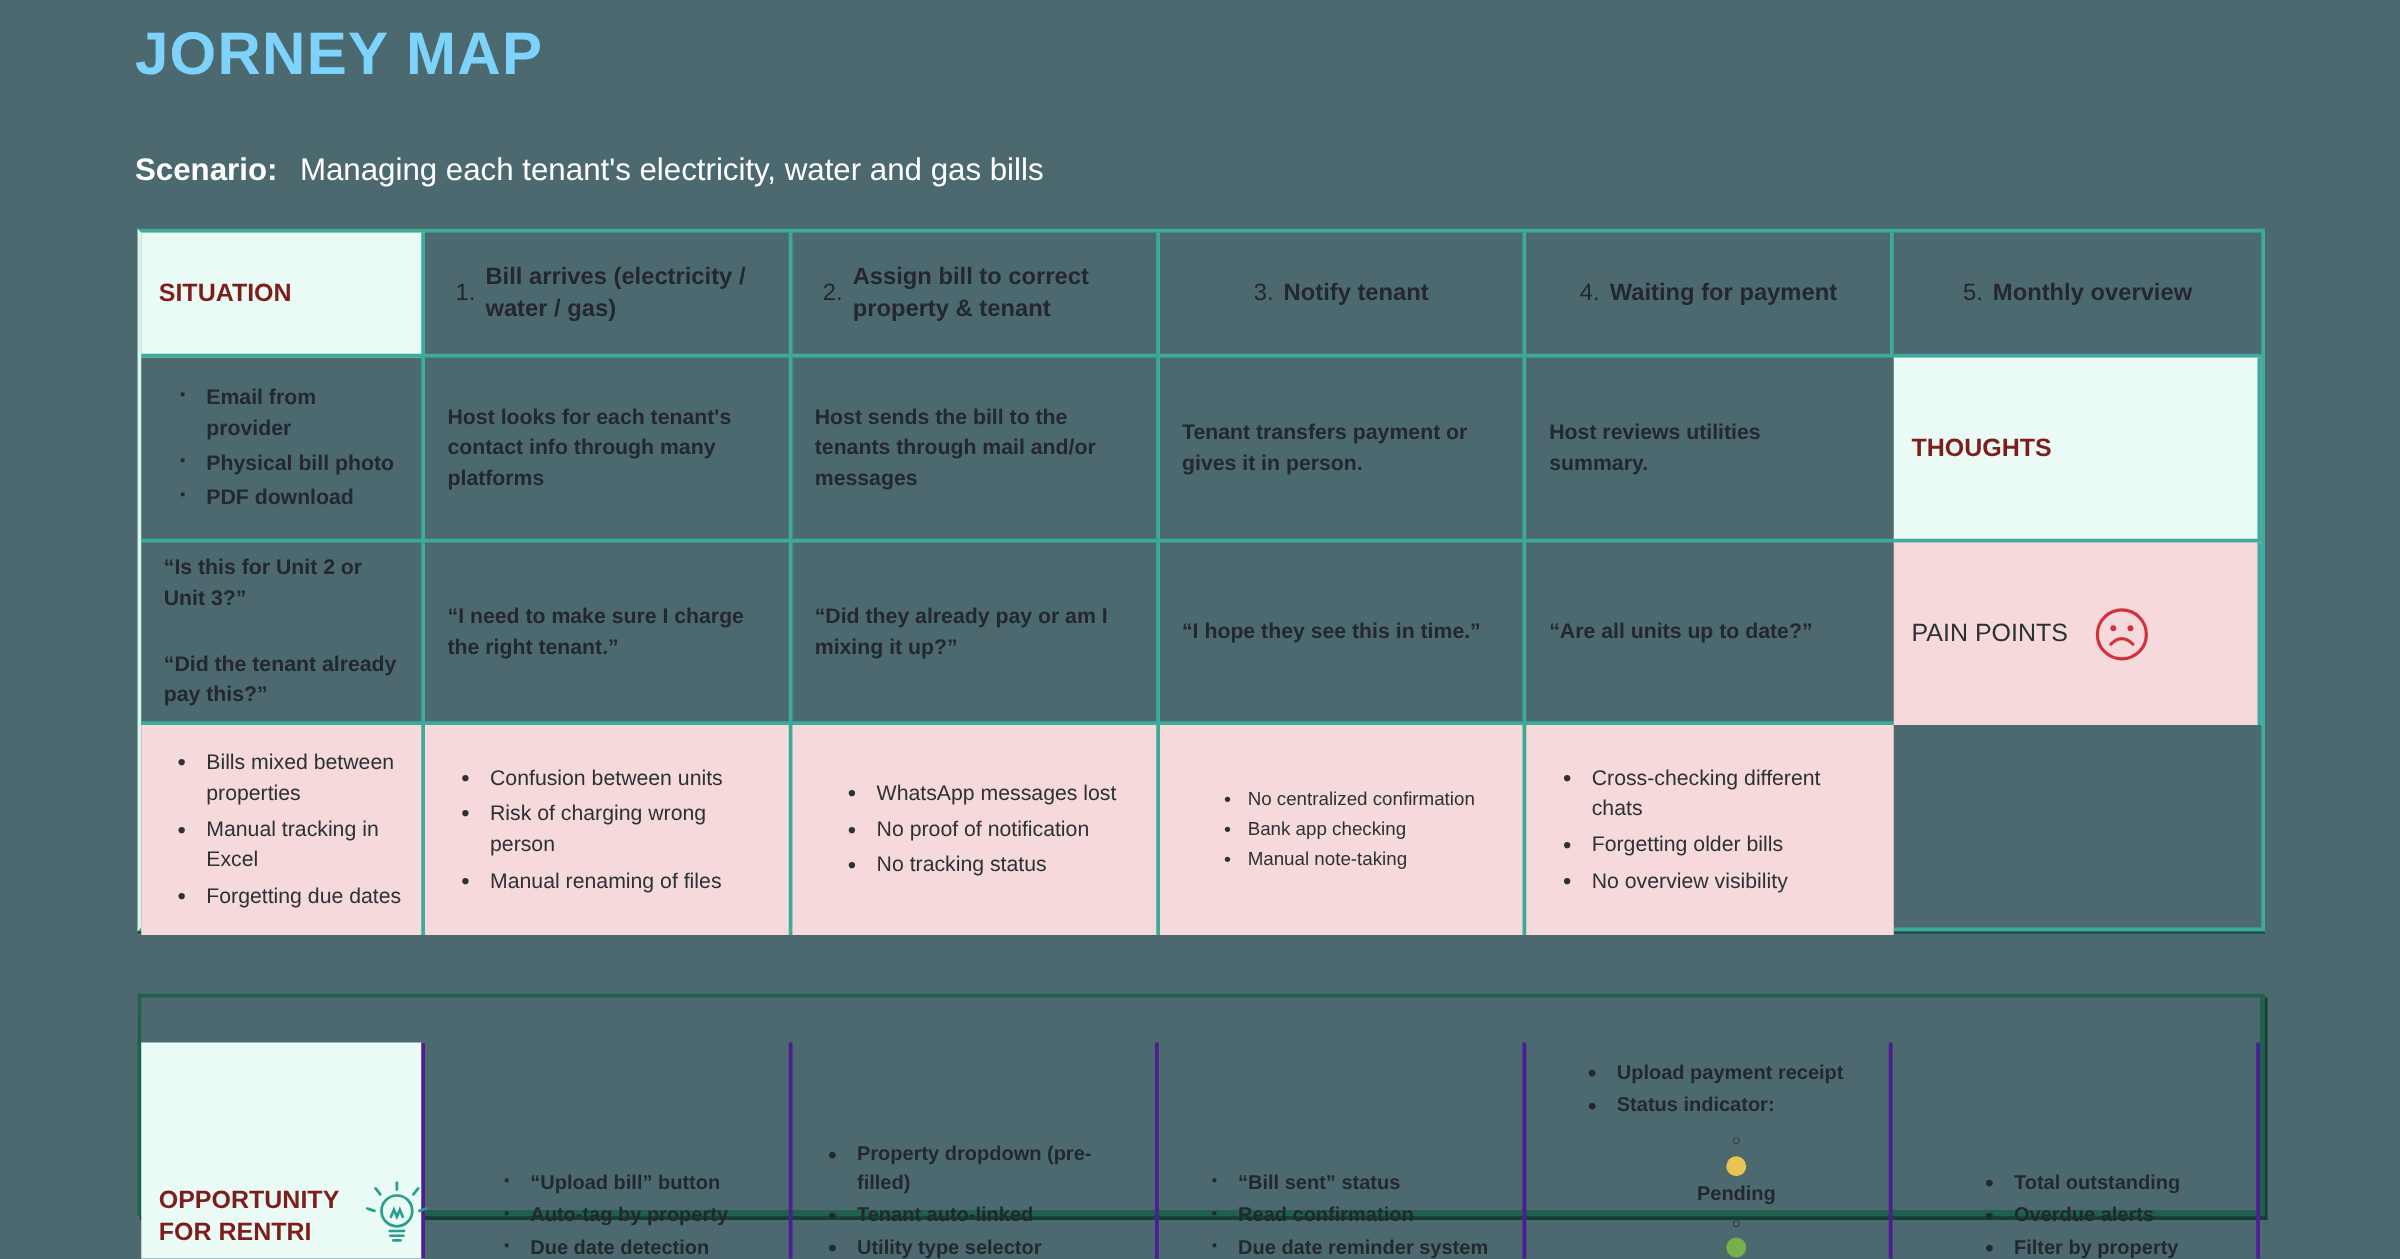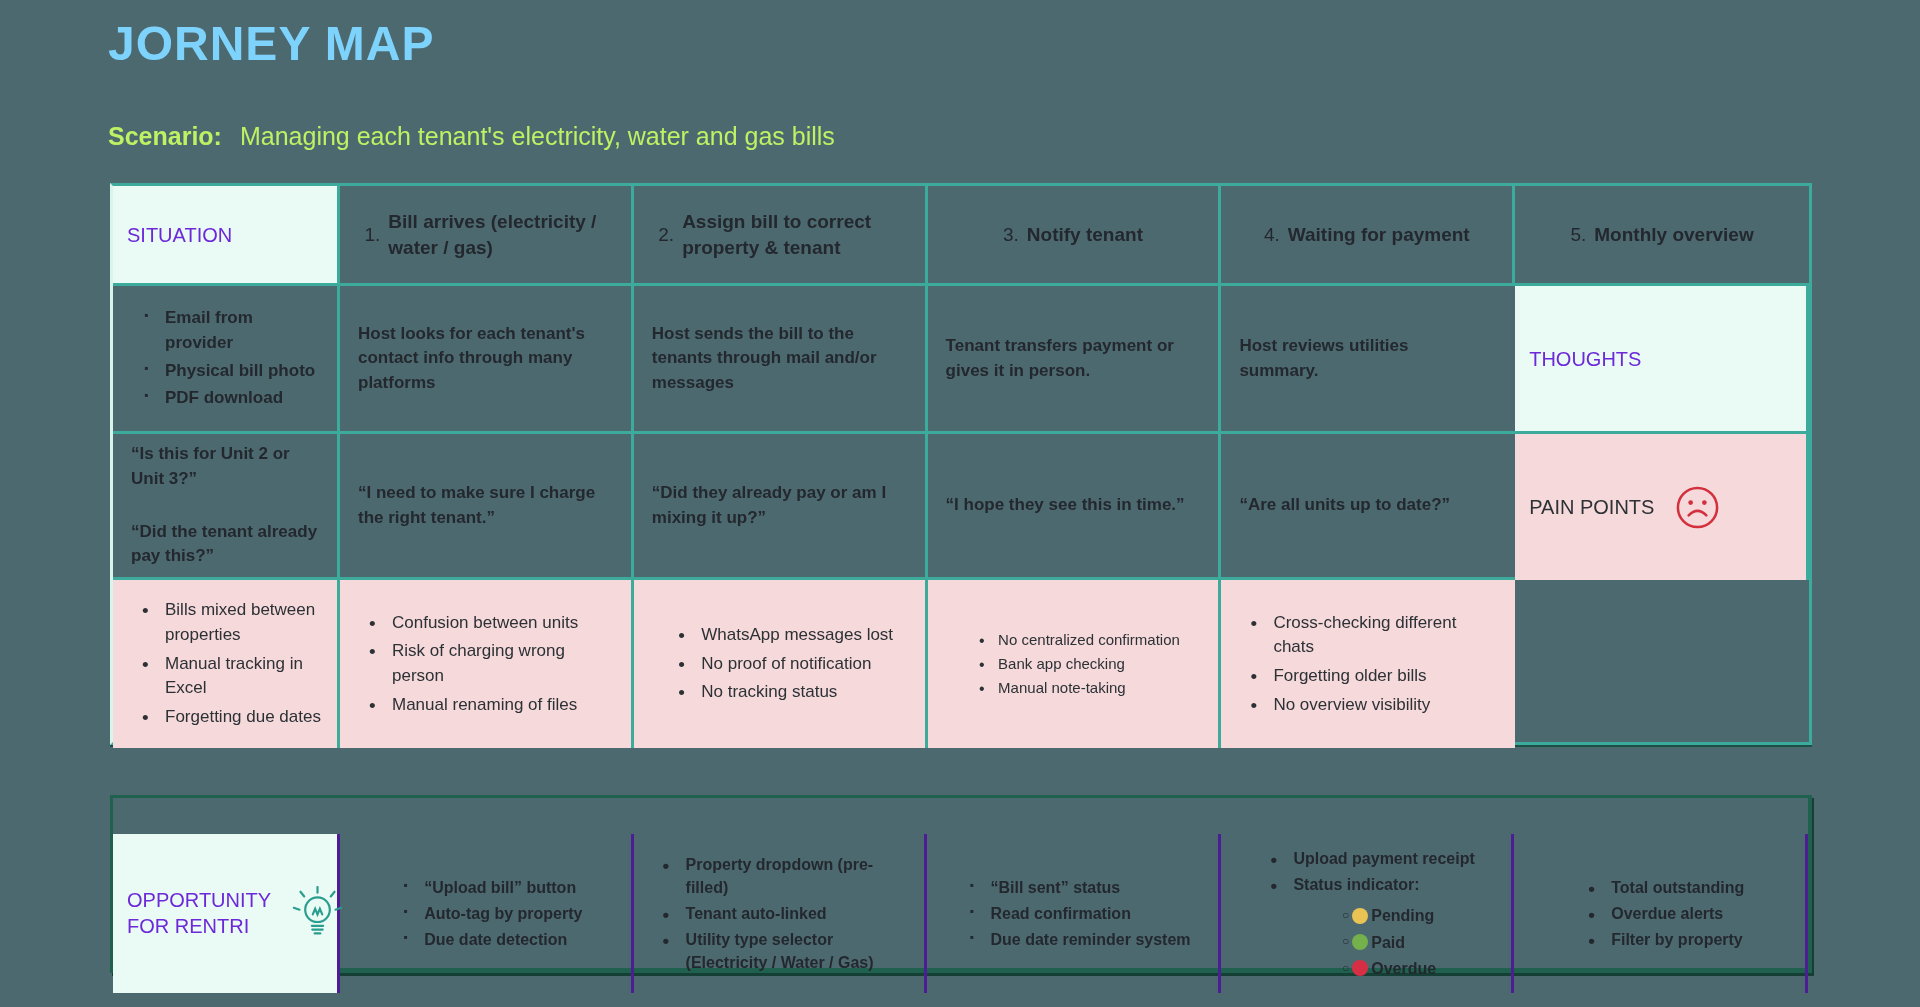--- a/index.html
+++ b/index.html
@@ -12,7 +12,7 @@
     position:absolute;left:108px;top:16px;
     font-size:48px;font-weight:800;letter-spacing:1px;color:#7dd3fc;
   }
-  .scenario{position:absolute;left:108px;top:122px;font-size:25px;color:#bef264;}
+  .scenario{position:absolute;left:108px;top:122px;font-size:25px;color:#ffffff;}
   .scenario-label{font-weight:700;margin-right:18px;}
   
   .jtable{

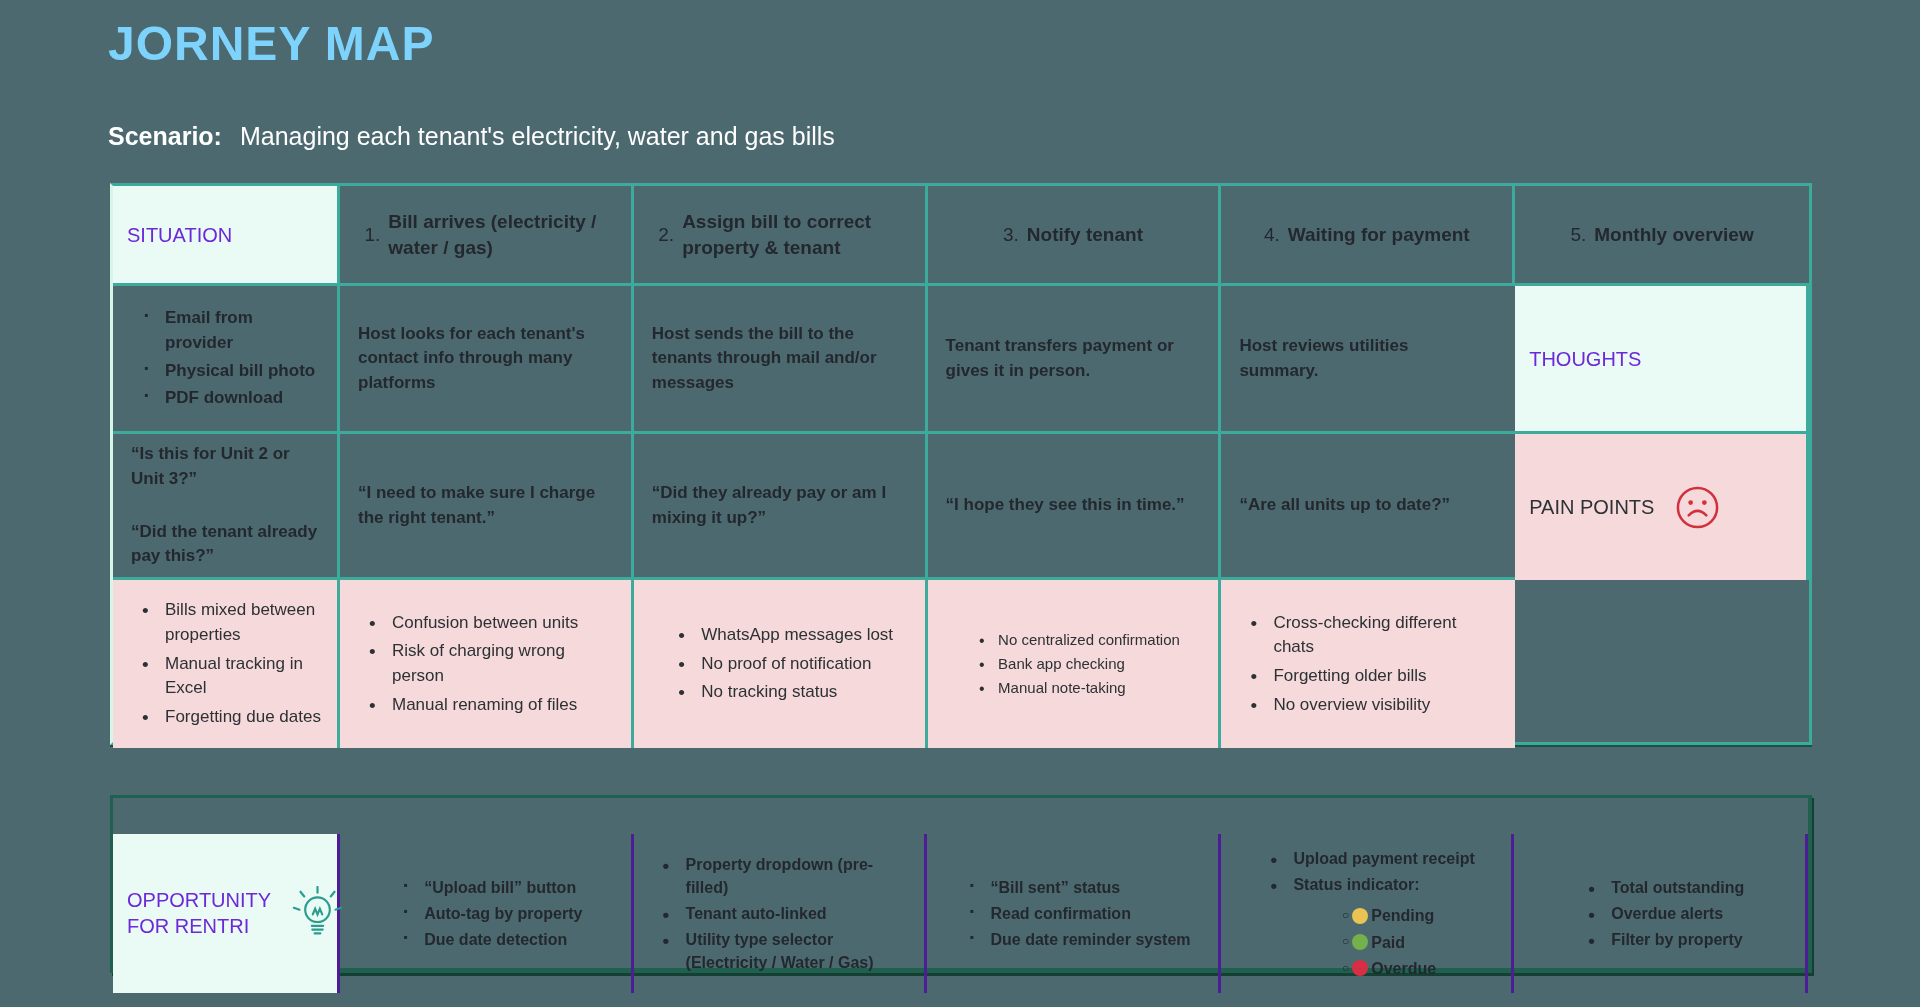--- a/index.html
+++ b/index.html
@@ -27,7 +27,7 @@
   .cell.last-row{border-bottom:none;}
   .label-cell{
     background:#e9fbf4;display:flex;align-items:center;gap:20px;
-    padding-left:14px;padding-right:8px;font-size:20px;font-weight:400;color:#6d28d9;line-height:1.3;
+    padding-left:14px;padding-right:8px;font-size:20px;font-weight:700;color:#7f1d1d;line-height:1.3;
   }
   .head-cell{display:flex;align-items:center;justify-content:center;padding:0 22px;font-size:19px;}
   .head-num{font-weight:400;margin-right:8px;flex:none;}

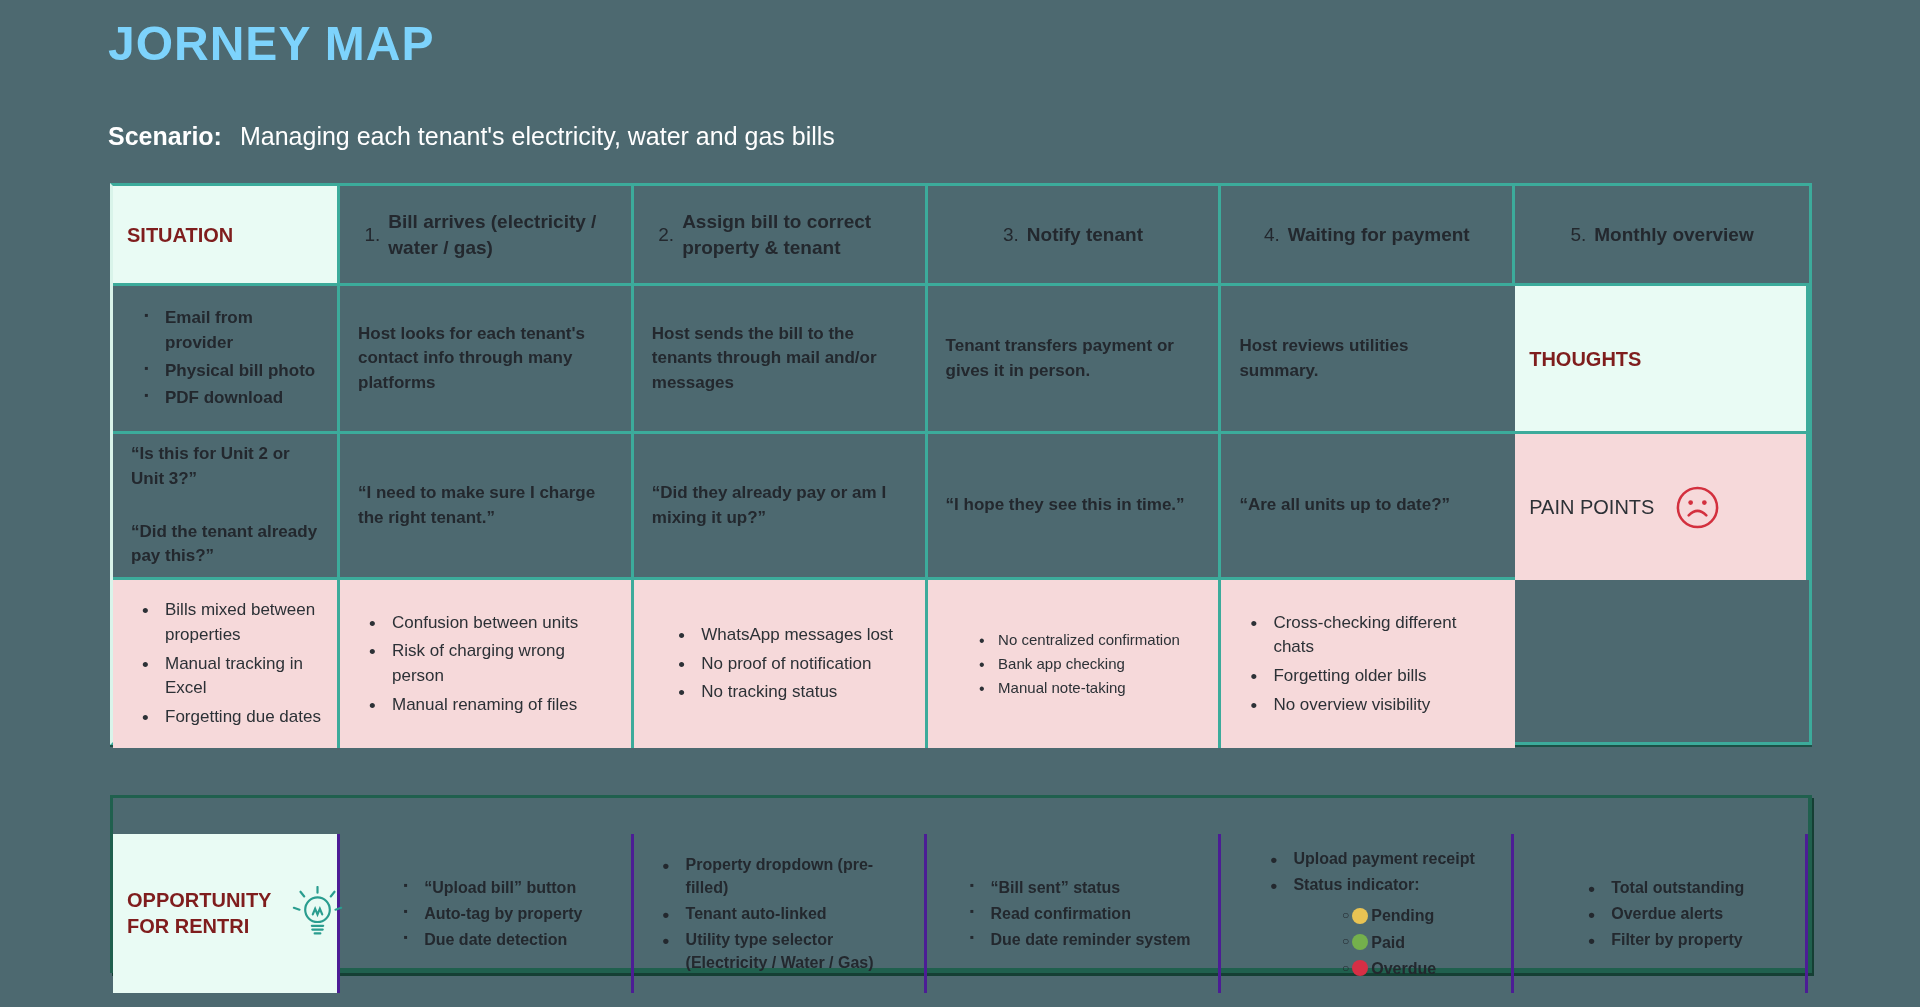--- a/index.html
+++ b/index.html
@@ -61,7 +61,7 @@
   .opp-cell{font-size:16px;}
   
   .status-list{list-style:none;margin:2px 0 0 34px;padding:0;}
-  .status-item{display:flex;align-items:center;gap:3px;margin:3px 0;}
+  .status-item{display:flex;align-items:center;gap:3px;margin:3px 0;flex-direction:column;}
   .status-item::before{content:"○";font-size:12px;color:#23282e;}
   .dot{width:16px;height:16px;border-radius:50%;display:inline-block;flex:none;}
   .dot-pending{background:#e9c353;}

